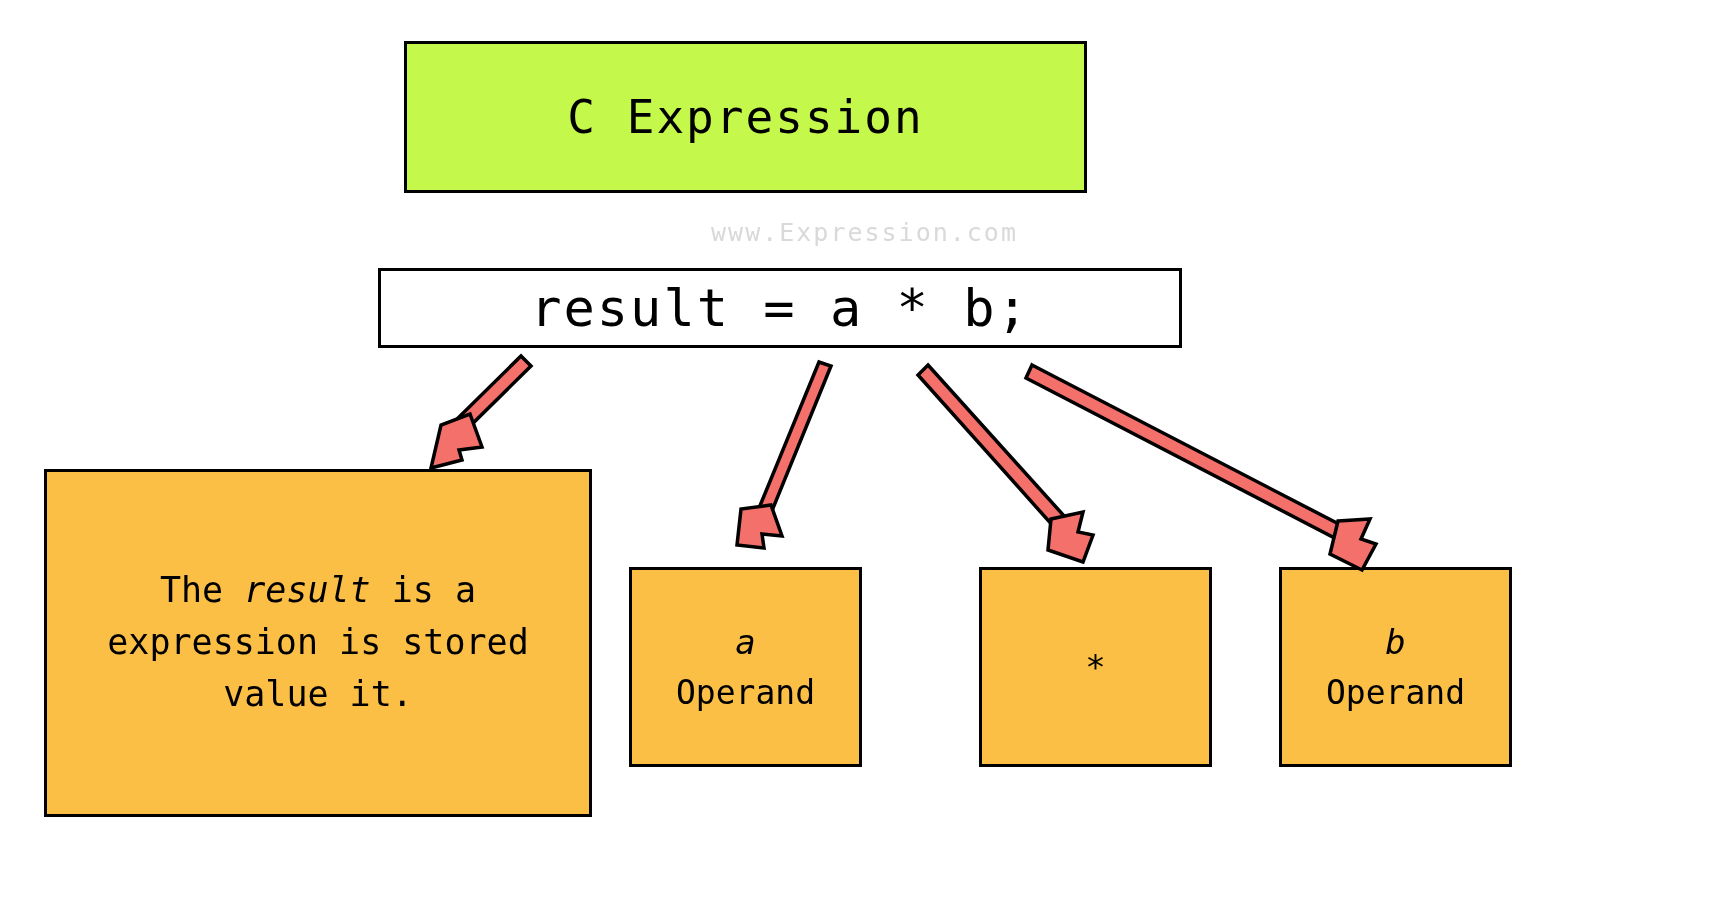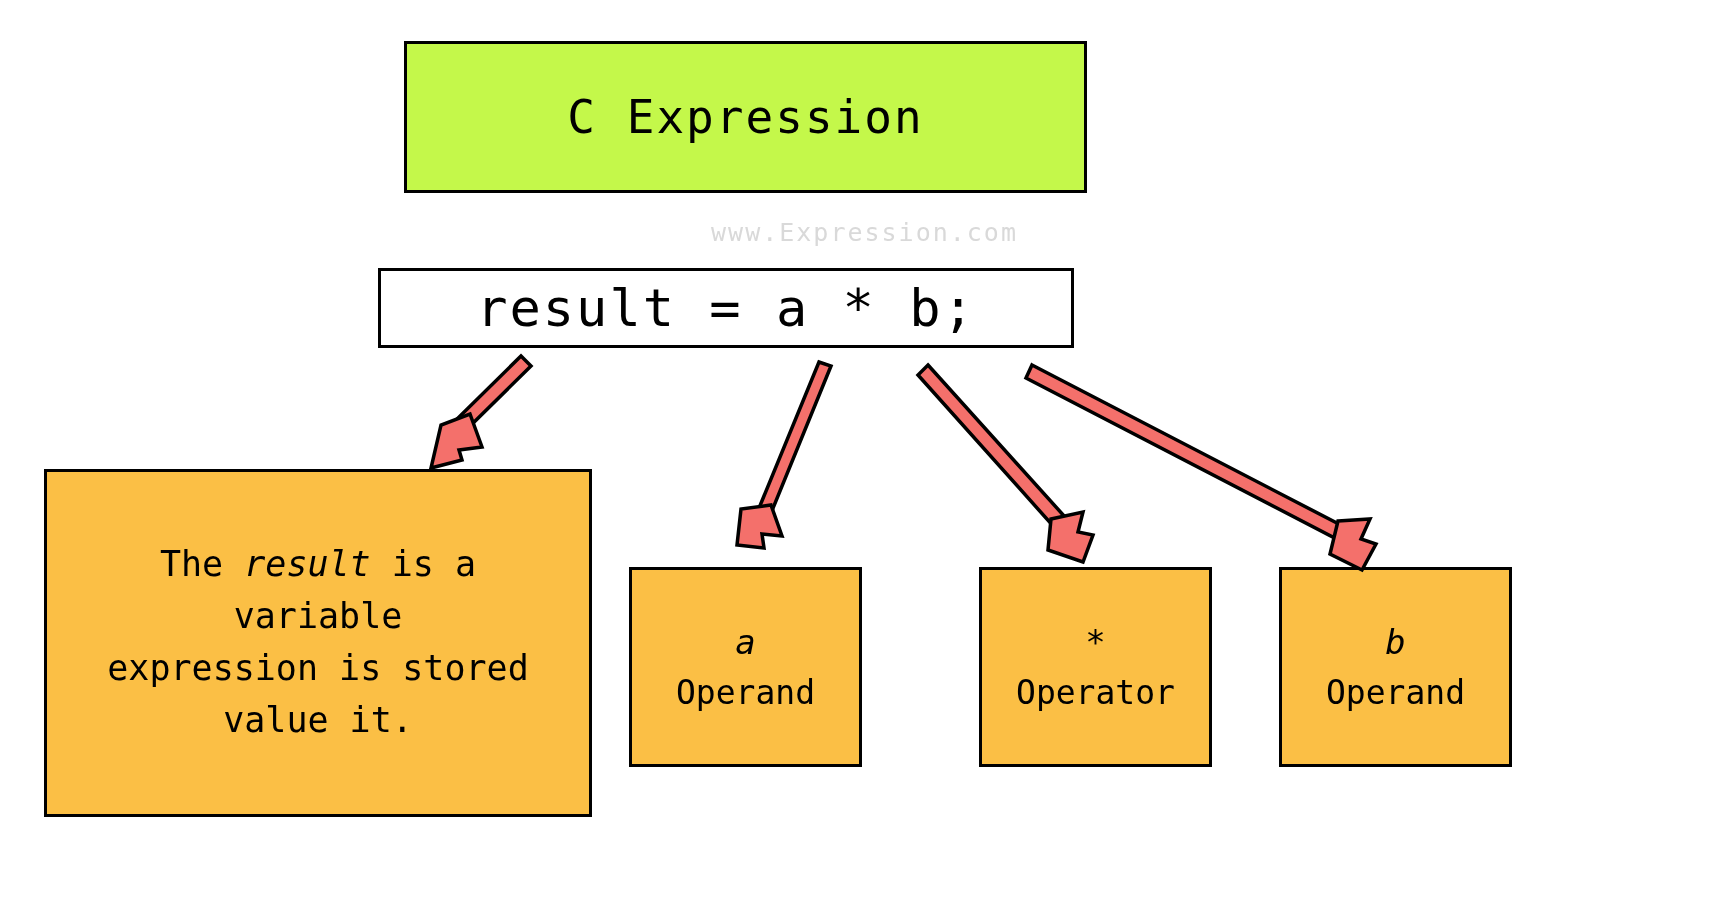--- a/index.html
+++ b/index.html
@@ -54,7 +54,7 @@
   #expression-box {
     left: 378px;
     top: 268px;
-    width: 696px;
+    width: 804px;
     height: 80px;
     background: #ffffff;
     font-size: 52px;

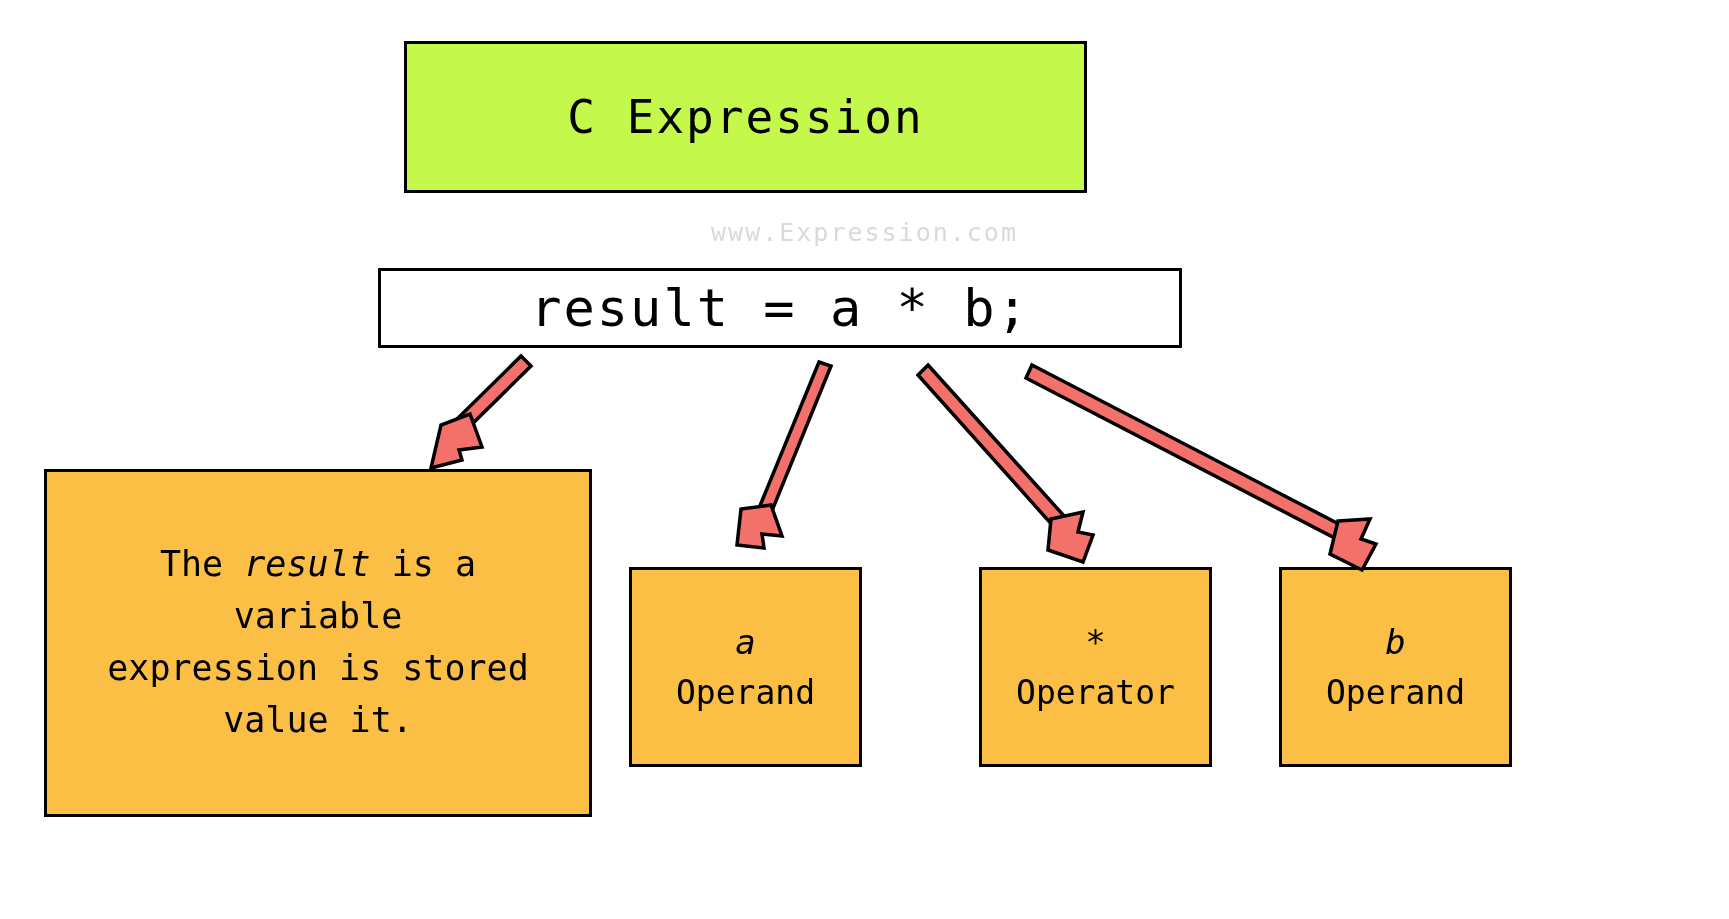--- a/index.html
+++ b/index.html
@@ -124,7 +124,6 @@
 
   <div class="box" id="result-box">
     <span class="line"><span>The </span><span class="ital">result</span><span> is a</span></span>
-    <span class="line">variable</span>
     <span class="line">expression is stored</span>
     <span class="line">value it.</span>
   </div>

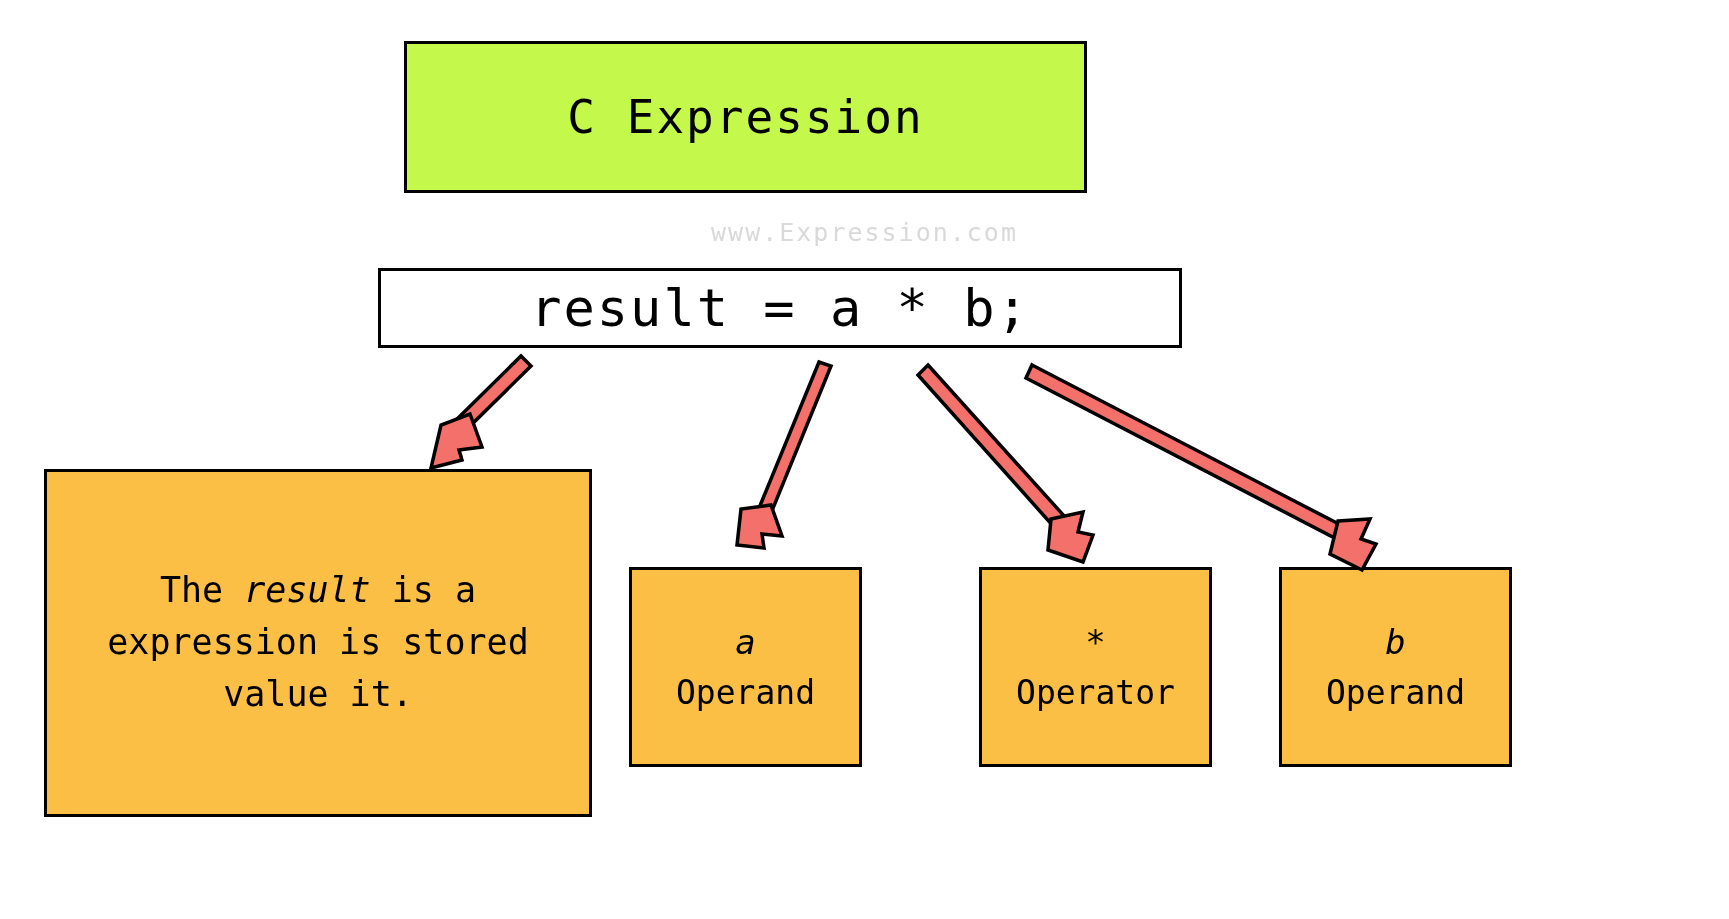--- a/index.html
+++ b/index.html
@@ -135,7 +135,6 @@
 
   <div class="box leaf-box" id="operator-box">
     <span class="leaf-symbol plain">*</span>
-    <span class="leaf-role">Operator</span>
   </div>
 
   <div class="box leaf-box" id="operand-b-box">

